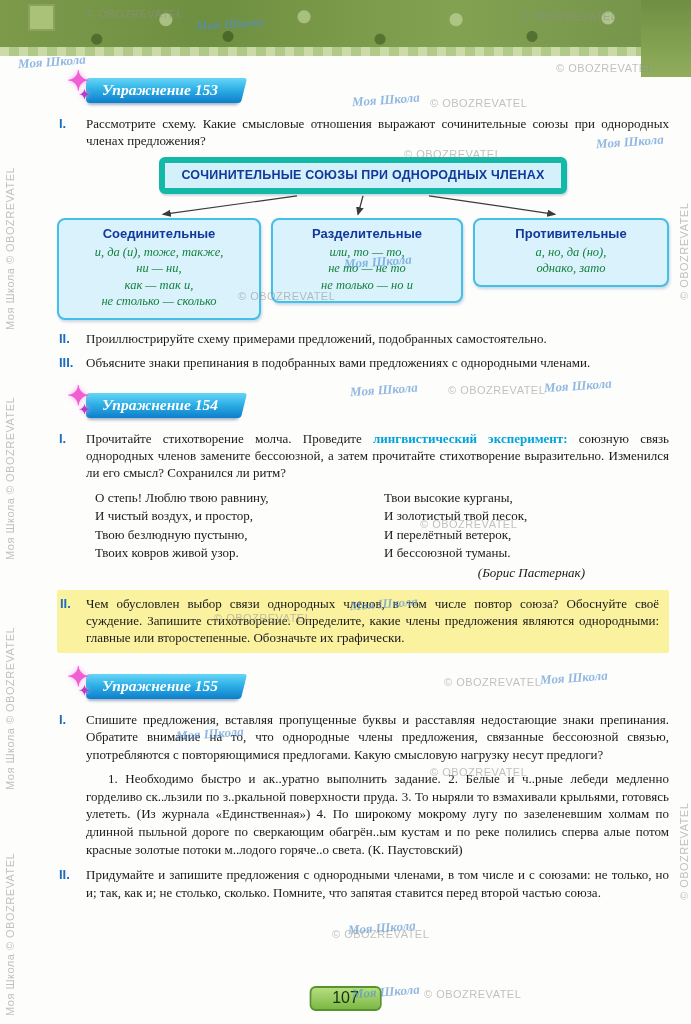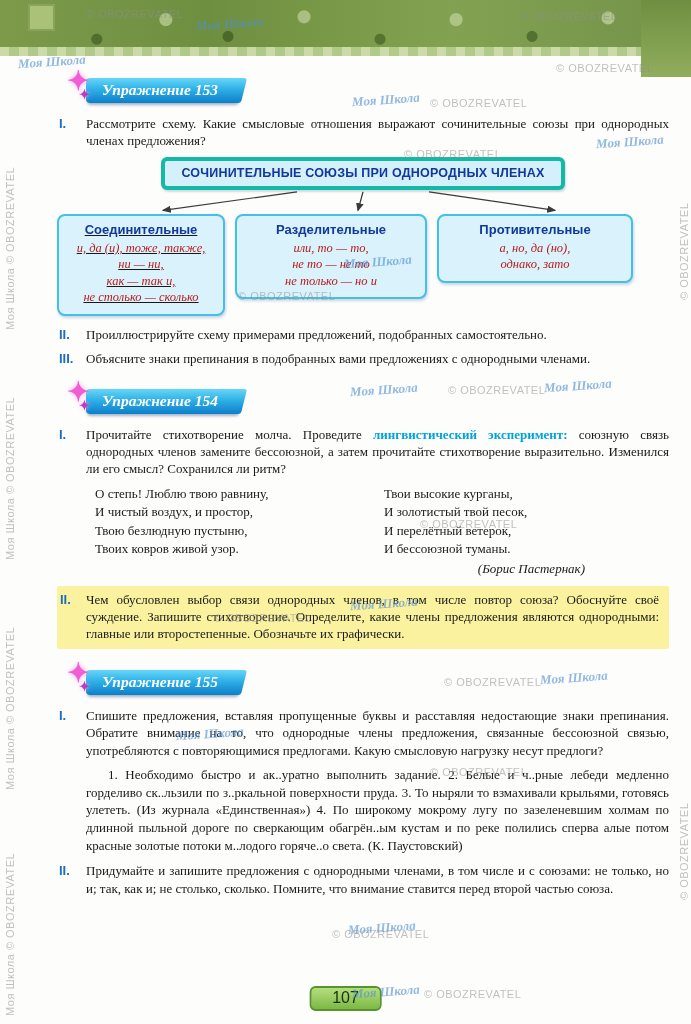--- a/index.html
+++ b/index.html
@@ -54,7 +54,7 @@
   
   .scheme{margin:4px 0 10px 0;}
   .scheme-title-wrap{text-align:center;}
-  .scheme-title{display:inline-block;background:#d3f0fb;border:4px solid #14b8a6;border-radius:6px;
+  .scheme-title{display:inline-block;background:#d3f0fb;border:6px solid #14b8a6;border-radius:6px;
     padding:5px 16px 6px;font-family:"Liberation Sans",sans-serif;font-weight:bold;font-size:12.5px;
     color:#12389b;letter-spacing:.2px;box-shadow:1px 2px 2px rgba(0,60,110,.18);}
   .arrows{display:block;width:100%;height:24px;}

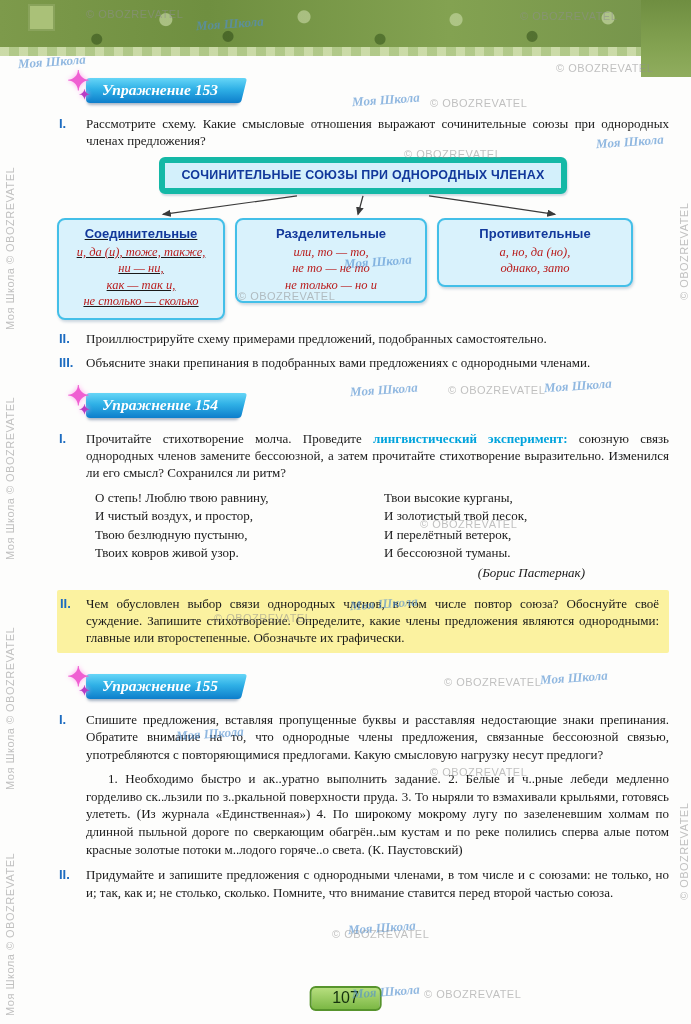--- a/index.html
+++ b/index.html
@@ -61,7 +61,7 @@
   .boxes{display:flex;gap:10px;align-items:flex-start;}
   .sbox{background:#d9f2fc;border:2px solid #43bfe8;border-radius:8px;padding:6px 5px 8px;
     text-align:center;box-shadow:1px 2px 3px rgba(0,60,110,.2);}
-  .b1{width:168px;text-decoration:underline;}.b2{width:192px;}.b3{width:196px;}
+  .b1{width:204px;}.b2{width:192px;}.b3{width:196px;}
   .sbox-h{font-family:"Liberation Sans",sans-serif;font-weight:bold;font-size:13px;color:#12389b;margin-bottom:3px;}
   .sbox-line{font-style:italic;font-size:12.5px;line-height:1.32;color:#b91c1c;}
 

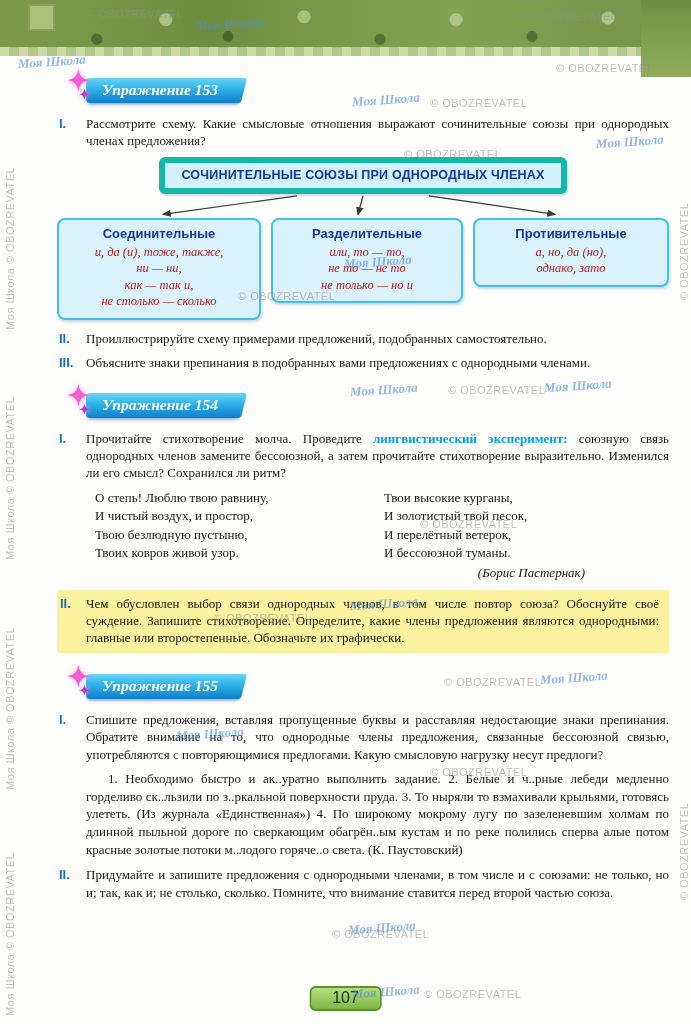--- a/index.html
+++ b/index.html
@@ -63,7 +63,7 @@
     text-align:center;box-shadow:1px 2px 3px rgba(0,60,110,.2);}
   .b1{width:204px;}.b2{width:192px;}.b3{width:196px;}
   .sbox-h{font-family:"Liberation Sans",sans-serif;font-weight:bold;font-size:13px;color:#12389b;margin-bottom:3px;}
-  .sbox-line{font-style:italic;font-size:12.5px;line-height:1.32;color:#b91c1c;}
+  .sbox-line{font-style:italic;font-size:12.5px;line-height:1.32;color:#15803d;}
 
   
   .poem{display:flex;margin:3px 0 2px 38px;gap:31px;}

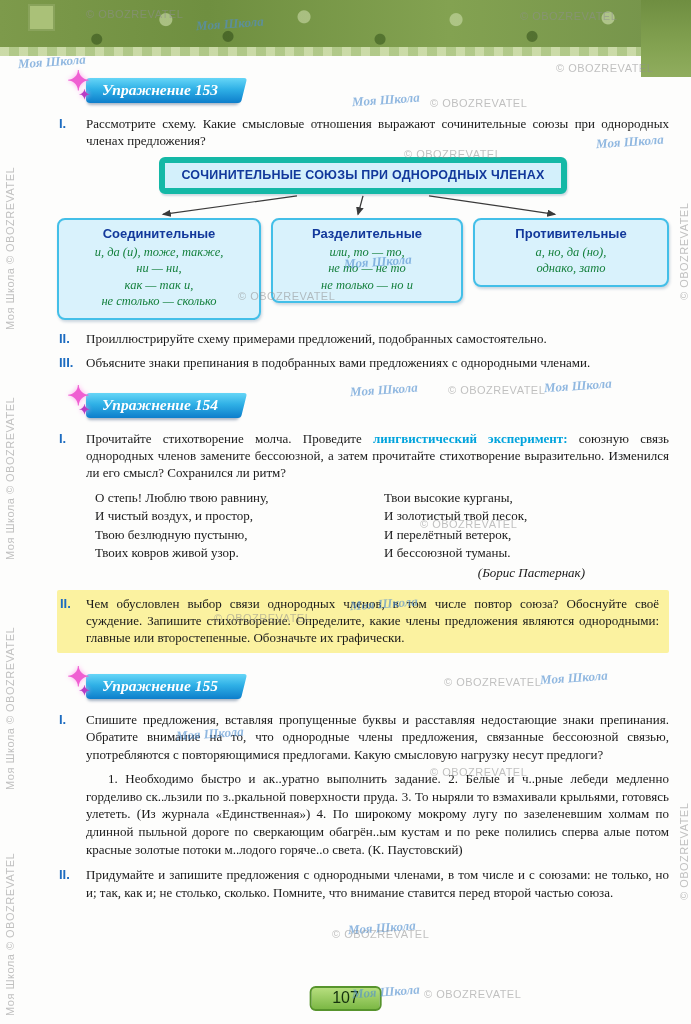--- a/index.html
+++ b/index.html
@@ -209,7 +209,7 @@
 
       <div class="item">
         <span class="rn">II.</span>
-        <span>Придумайте и запишите предложения с однородными членами, в том числе и с союзами: </span><span class="it">не только, но и; так, как и; не столько, сколько</span><span>. Помните, что внимание ставится перед второй частью союза.</span>
+        <span>Придумайте и запишите предложения с однородными членами, в том числе и с союзами: </span><span class="it">не только, но и; так, как и; не столько, сколько</span><span>. Помните, что запятая ставится перед второй частью союза.</span>
       </div>
     </section>
   </div>

